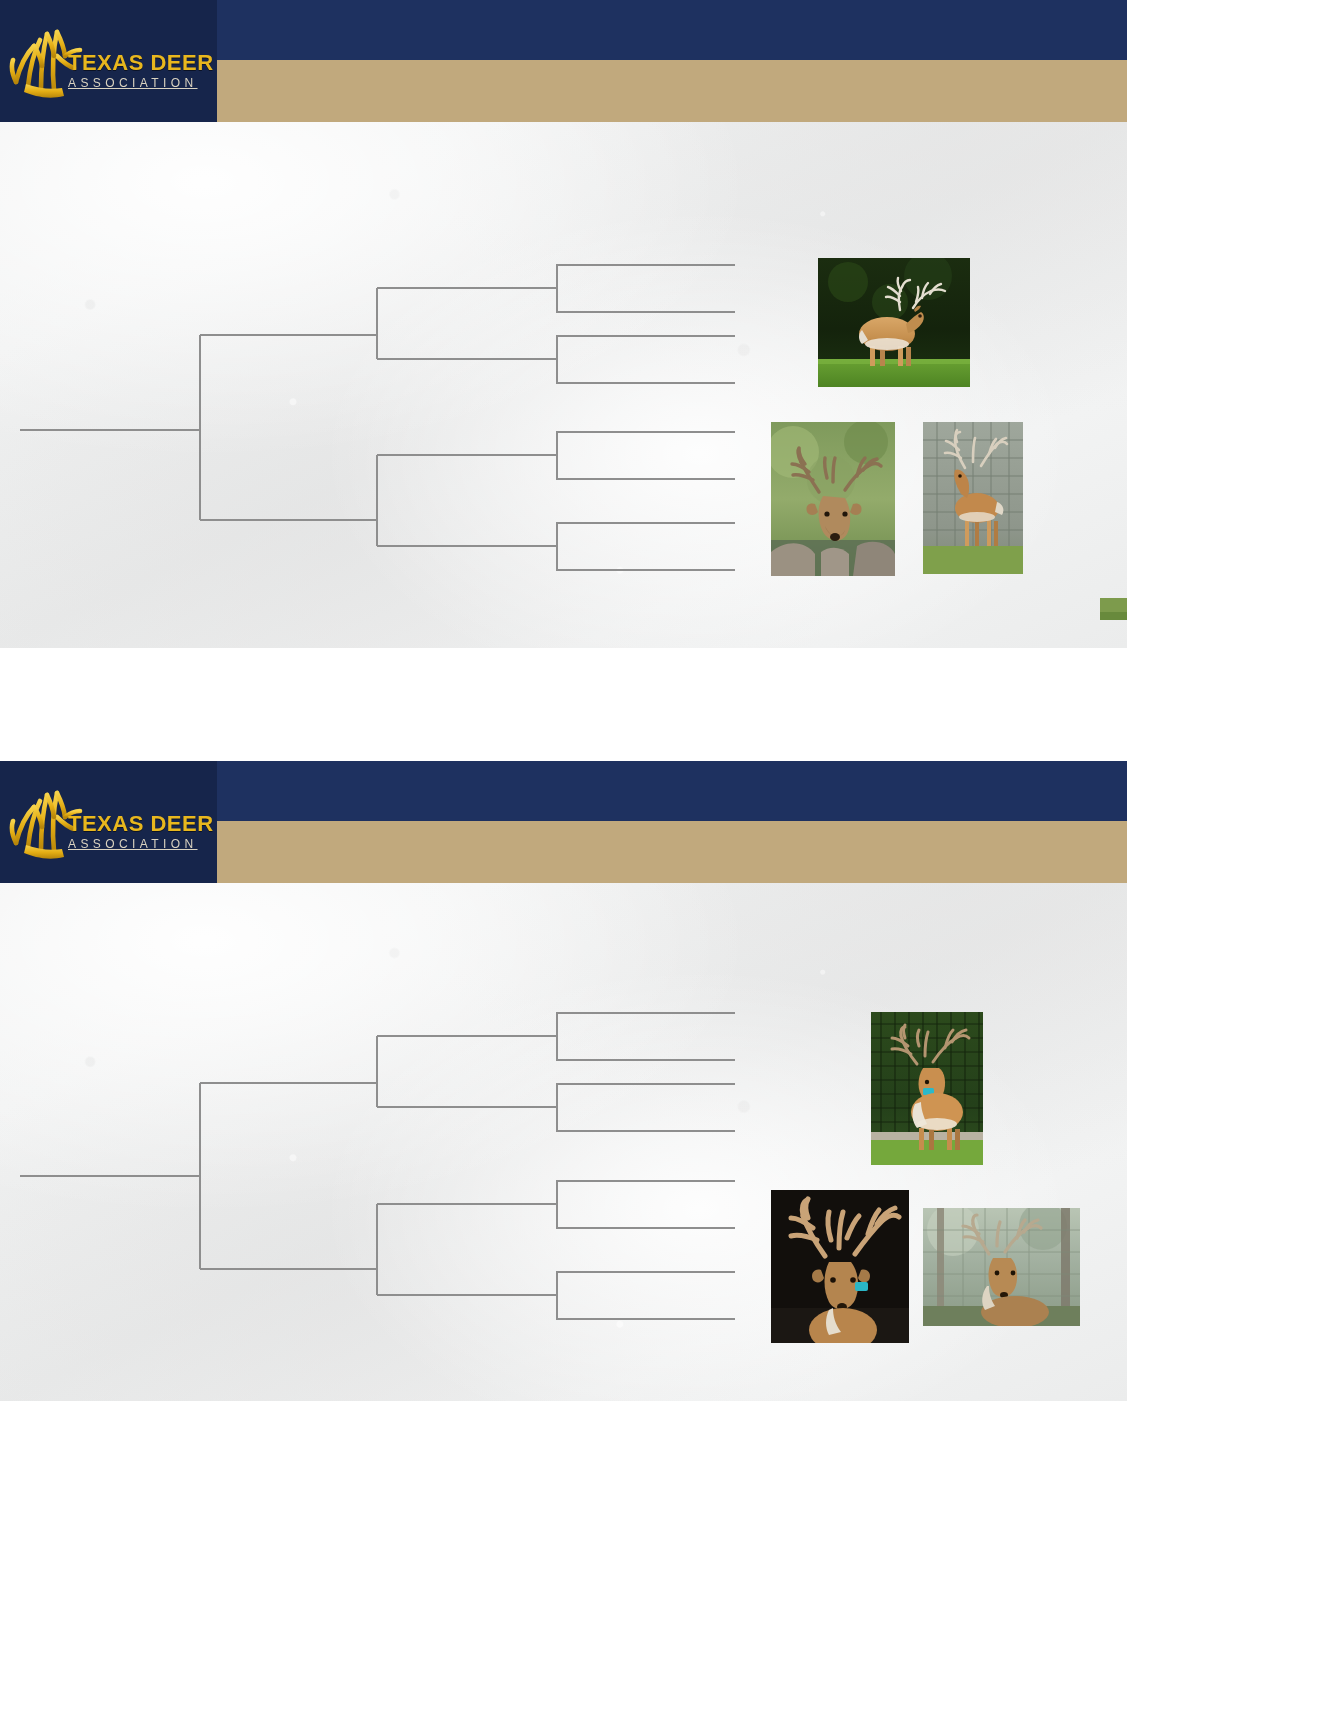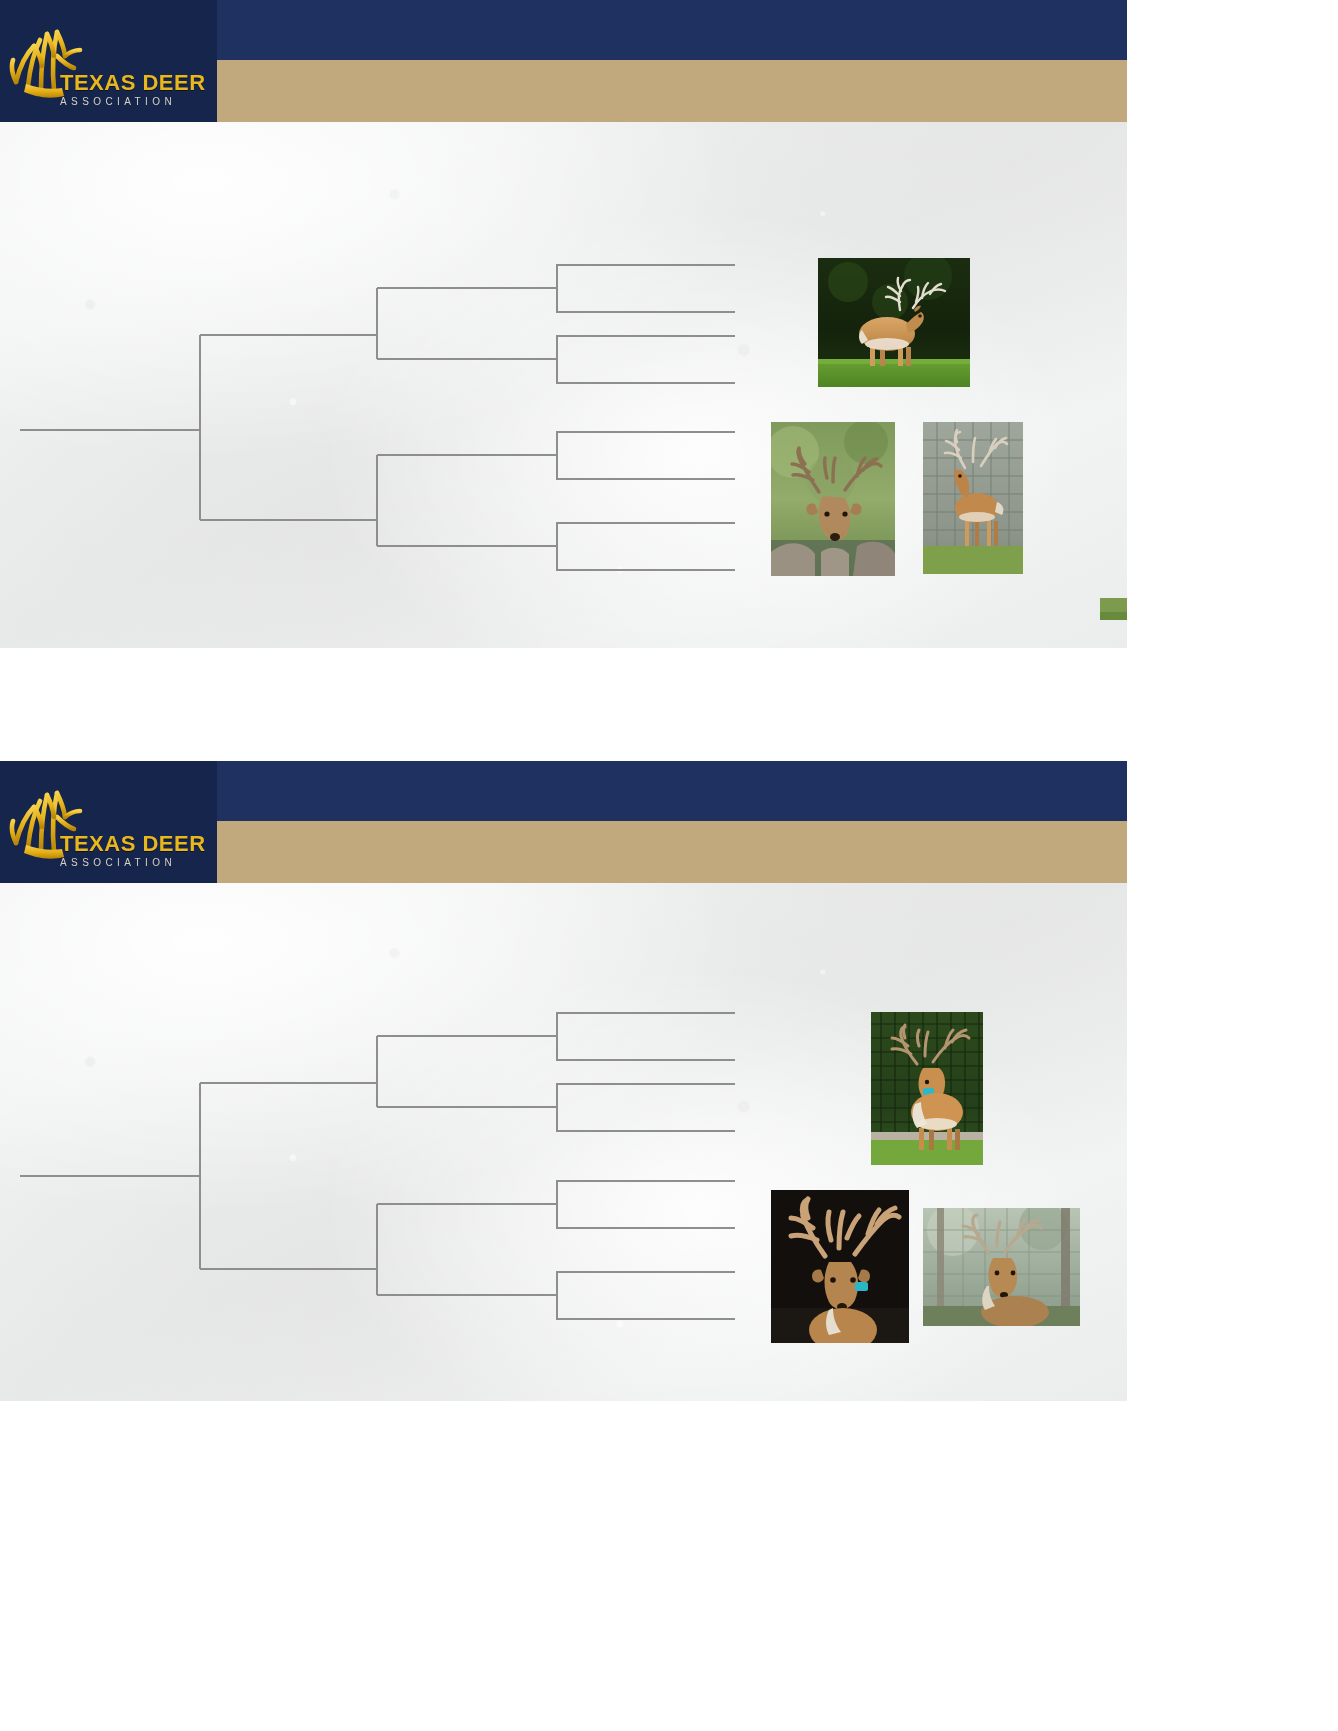--- a/index.html
+++ b/index.html
@@ -69,9 +69,8 @@
   }
   .antler-svg { position: absolute; left: 8px; top: 18px; }
   .logo-text-wrap {
-    position: absolute; left: 60px; top: 52px;
+    position: absolute; left: 68px; top: 52px;
     line-height: 1;
-    margin-top: 20px;
   }
   .logo-main {
     display: block;

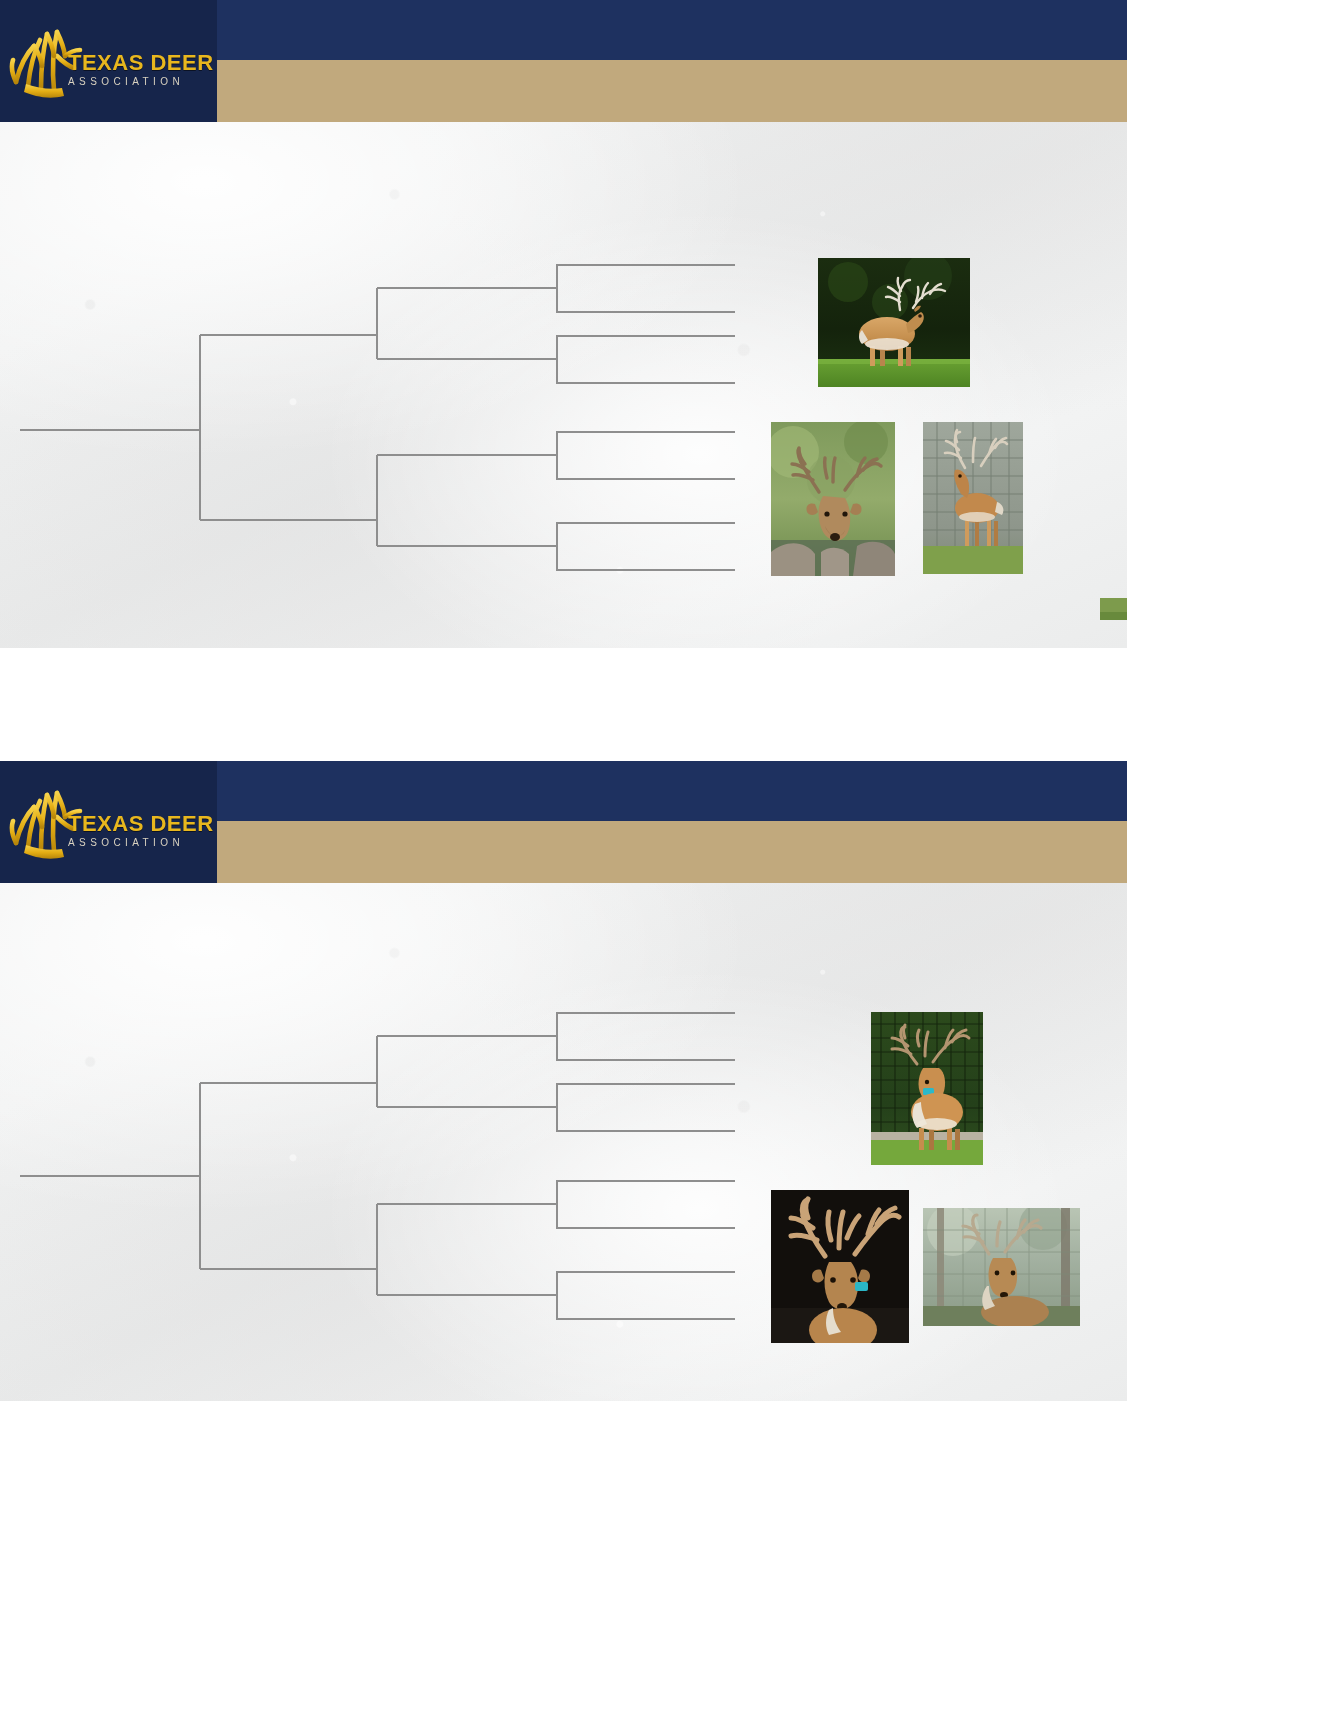--- a/index.html
+++ b/index.html
@@ -85,9 +85,10 @@
     display: block;
     color: #d9d2c0;
     font-family: "Liberation Sans", sans-serif;
-    font-size: 10px;
+    font-size: 12px;
     letter-spacing: 4.4px;
     margin-top: 3px;
+    text-decoration: underline;
   }
 
   

